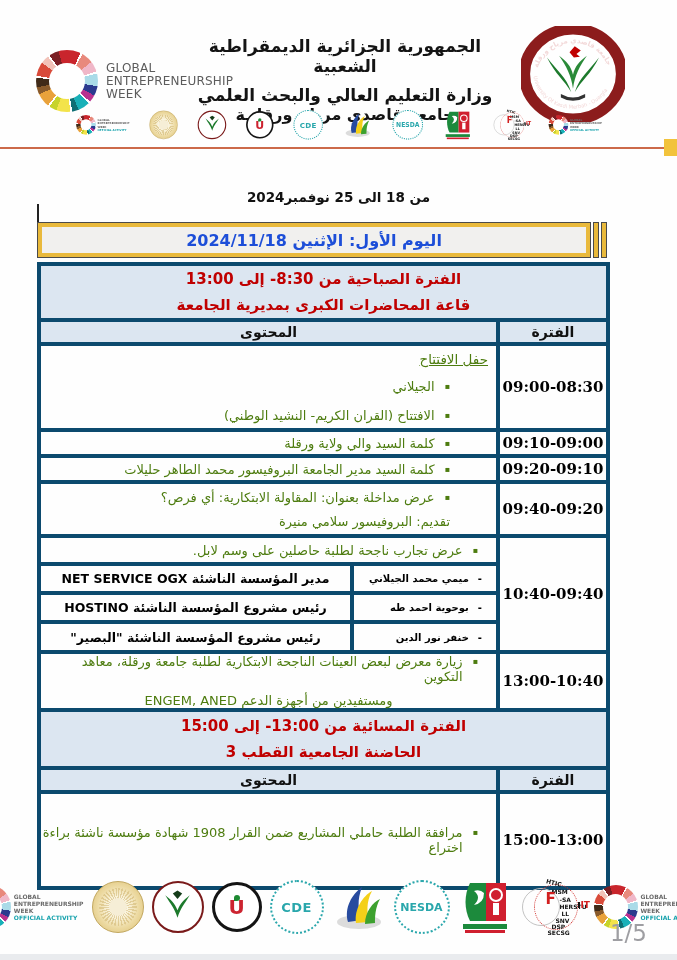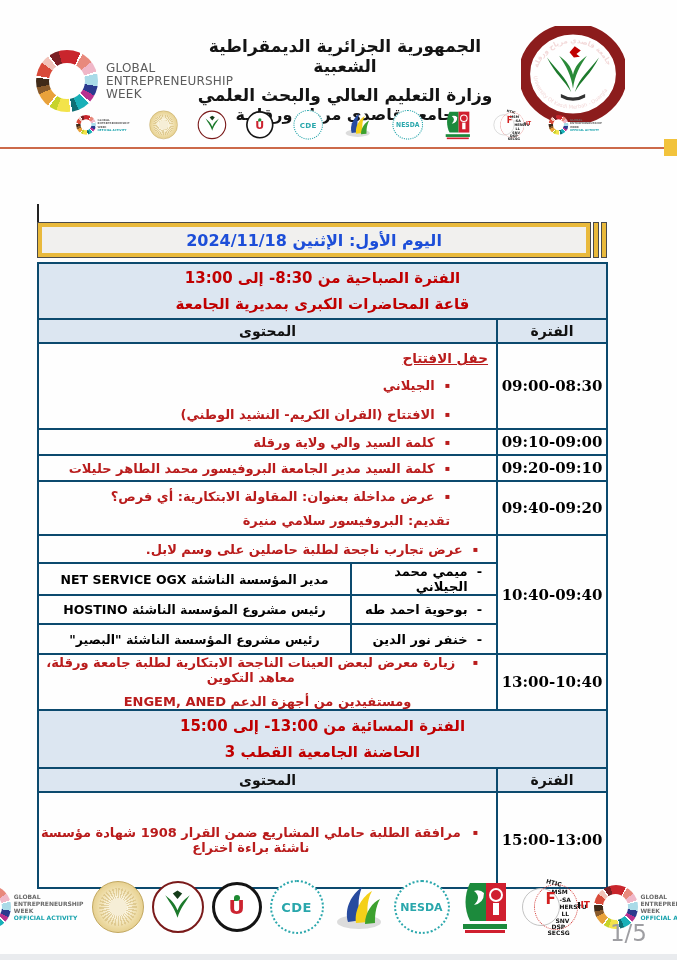--- a/index.html
+++ b/index.html
@@ -220,6 +220,7 @@
   <div class="orange-line"></div>
   <div class="yellow-chip"></div>
 
+  <div class="doc-subtitle">من 18 الى 25 نوفمبر2024</div>
 
   <div class="tick"></div>
 

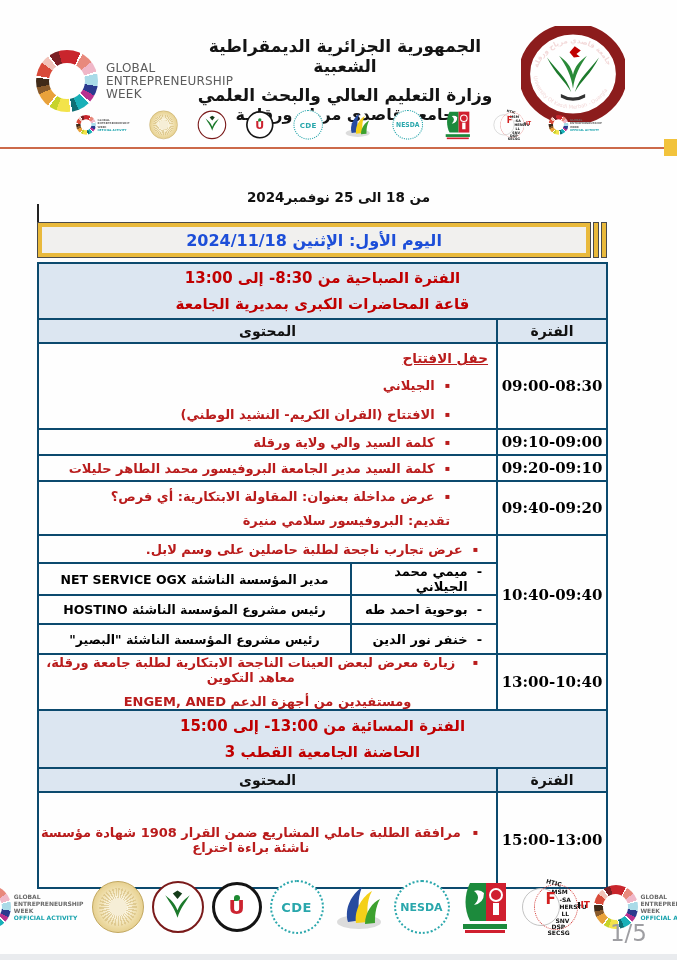--- a/index.html
+++ b/index.html
@@ -87,7 +87,7 @@
 
   
   table.sched { position:absolute; top:262px; left:37px; width:570px; border-collapse:collapse; direction:rtl; table-layout:fixed; }
-  table.sched td { border:2px solid #0c4a6e; vertical-align:middle; padding:0; }
+  table.sched td { border:4px solid #0c4a6e; vertical-align:middle; padding:0; }
   .session { background:#dce6f1; text-align:center; color:#c00000; font-weight:bold; font-size:15px; }
   .session div { line-height:26px; }
   .colhdr { background:#dce6f1; text-align:center; font-weight:bold; font-size:14px; color:#111; height:24px; }

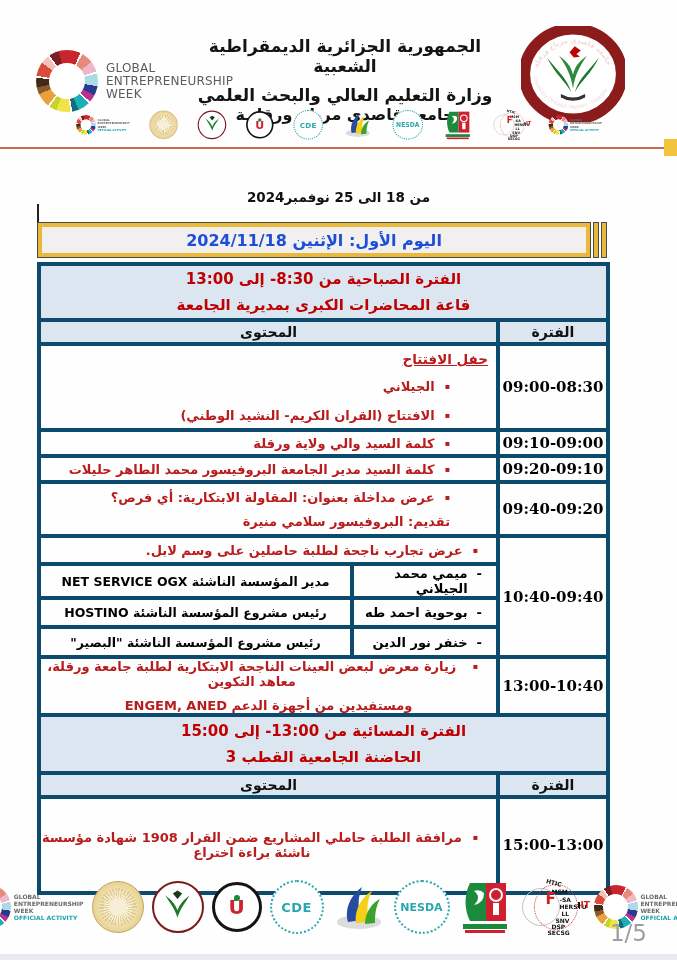--- a/index.html
+++ b/index.html
@@ -92,7 +92,7 @@
   .session div { line-height:26px; }
   .colhdr { background:#dce6f1; text-align:center; font-weight:bold; font-size:14px; color:#111; height:24px; }
   .time { text-align:center; font-weight:bold; font-size:15px; color:#000; font-family:"DejaVu Serif", serif; direction:ltr; }
-  .content { font-size:13px; font-weight:bold; color:#b91c1c; }
+  .content { font-size:13px; font-weight:normal; color:#4d7c0f; }
   .content .hline { padding-right:8px; text-decoration:underline; font-size:13.5px; }
   .b { display:flex; align-items:baseline; gap:10px; padding-right:46px; }
   .b::before { content:"▪"; font-size:8px; position:relative; top:-2px; }

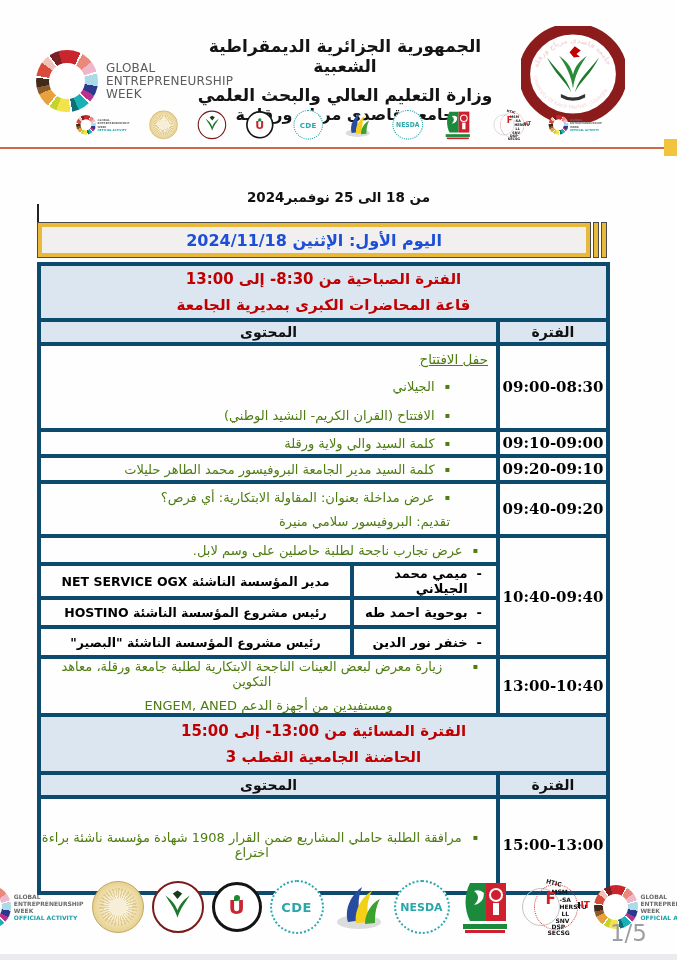--- a/index.html
+++ b/index.html
@@ -96,7 +96,7 @@
   .content .hline { padding-right:8px; text-decoration:underline; font-size:13.5px; }
   .b { display:flex; align-items:baseline; gap:10px; padding-right:46px; }
   .b::before { content:"▪"; font-size:8px; position:relative; top:-2px; }
-  .b2 { padding-right:18px;text-align:center; }
+  .b2 { padding-right:18px; }
   .sub { padding-right:46px; }
   .center-line { text-align:center; }
   .name-cell { font-size:13px; font-weight:bold; }

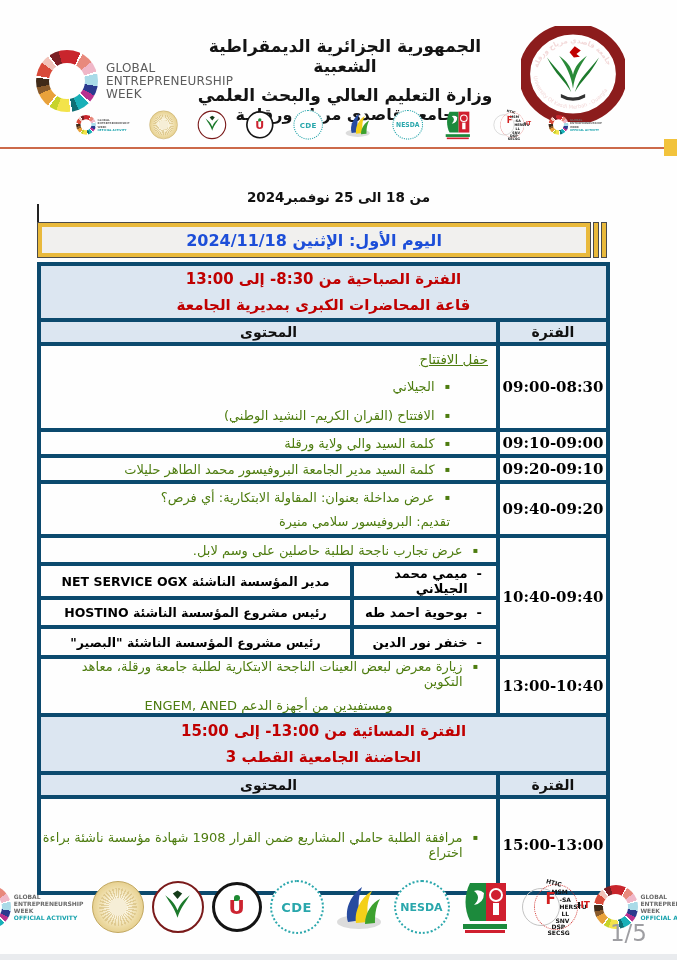--- a/index.html
+++ b/index.html
@@ -99,7 +99,7 @@
   .b2 { padding-right:18px; }
   .sub { padding-right:46px; }
   .center-line { text-align:center; }
-  .name-cell { font-size:13px; font-weight:bold; }
+  .name-cell { font-size:10px; font-weight:bold; }
   .name-cell .n { display:flex; align-items:baseline; gap:9px; padding-right:14px; }
   .name-cell .n::before { content:"-"; }
   .role-cell { text-align:center; font-size:12.5px; font-weight:bold; }

